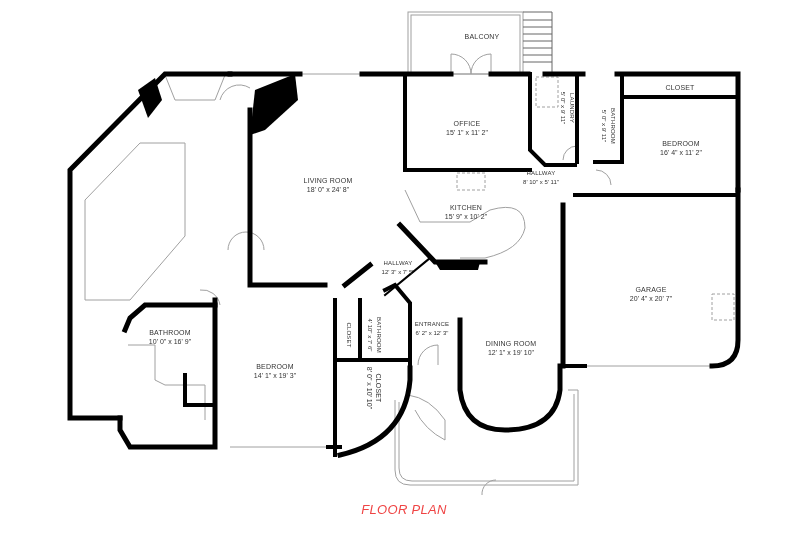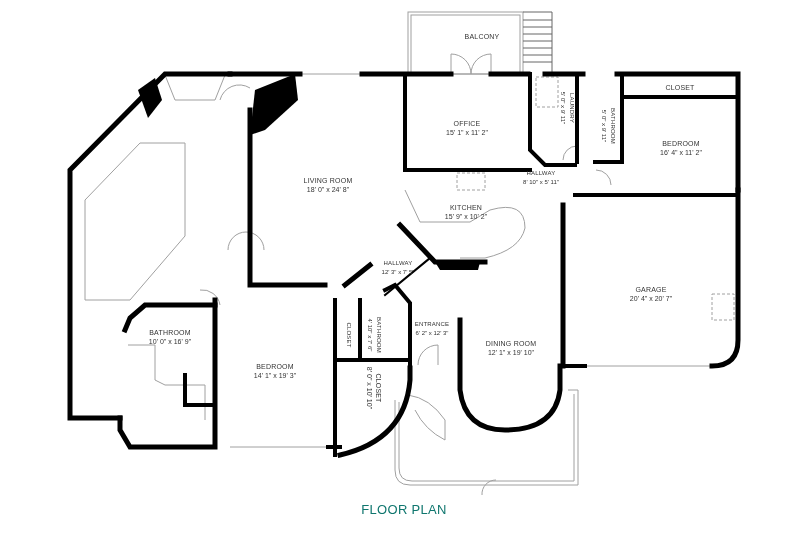--- a/index.html
+++ b/index.html
@@ -9,7 +9,7 @@
   .lbl .n { display:block; letter-spacing:0.2px; }
   .lbl .d { display:block; }
   .rot { transform:translate(-50%,-50%) rotate(90deg); }
-  .title { position:absolute; left:404px; top:509px; transform:translate(-50%,-50%); font-size:13px; color:#0f766e; letter-spacing:0.3px; }
+  .title { position:absolute; left:404px; top:509px; transform:translate(-50%,-50%); font-size:13px; color:#ef4444; letter-spacing:0.3px;font-style:italic; }
 </style>
 </head>
 <body>

